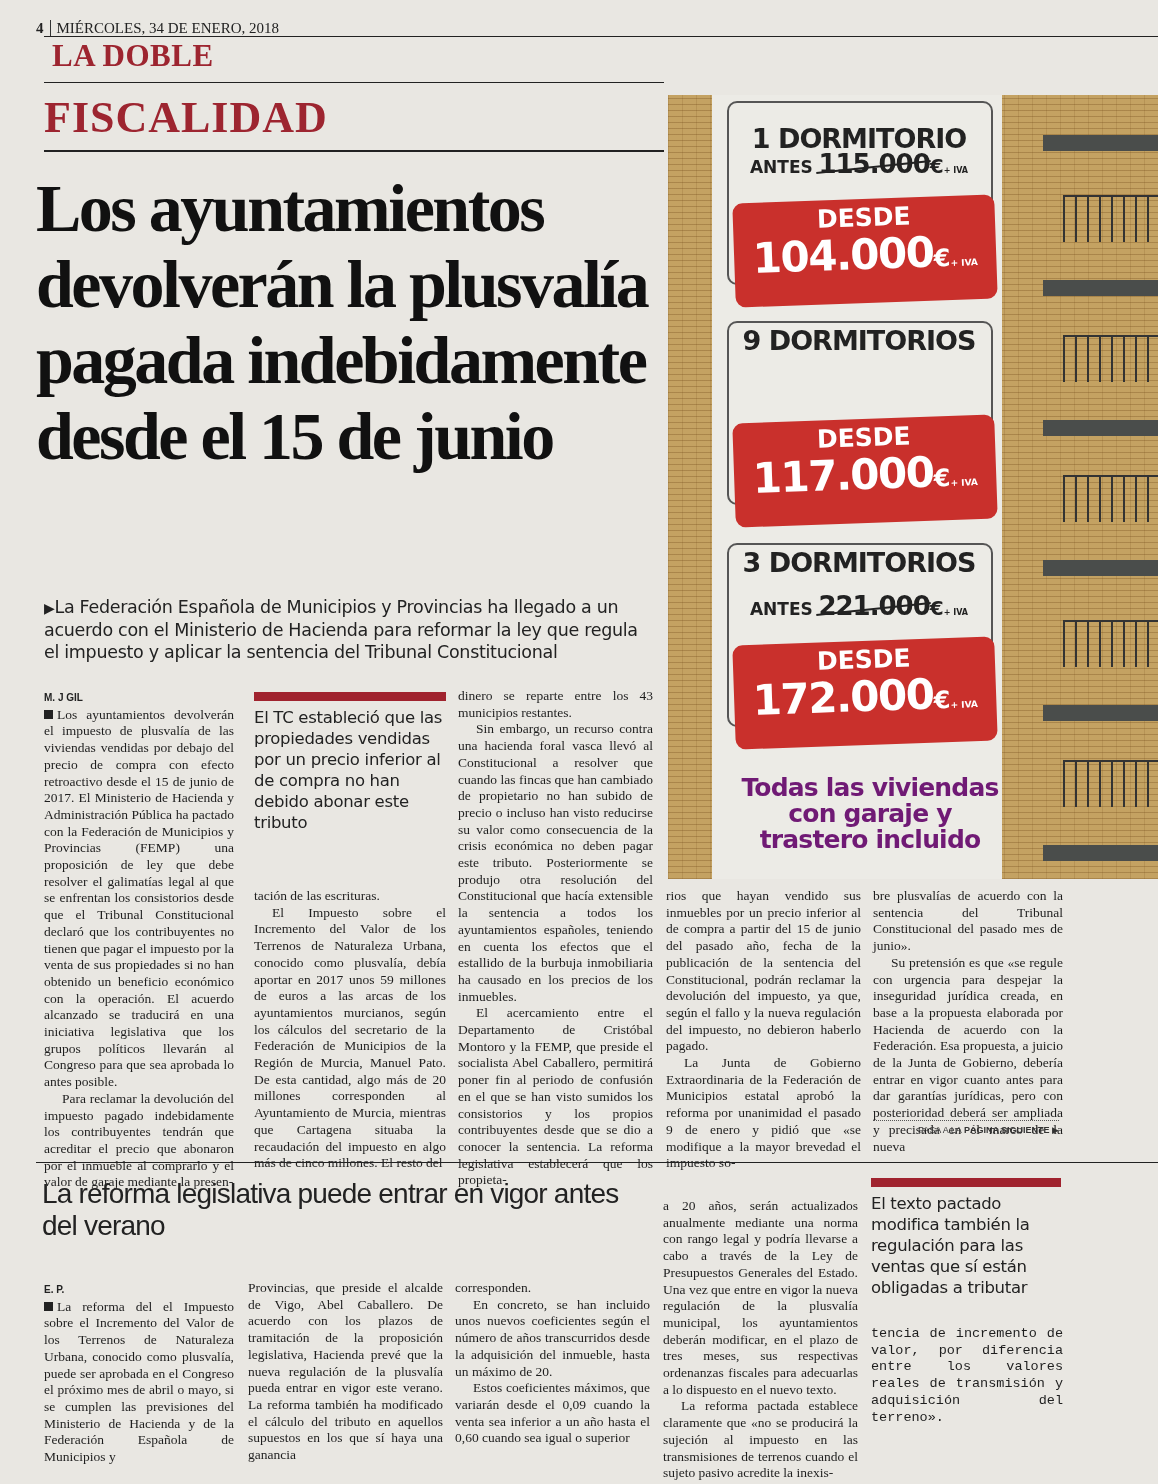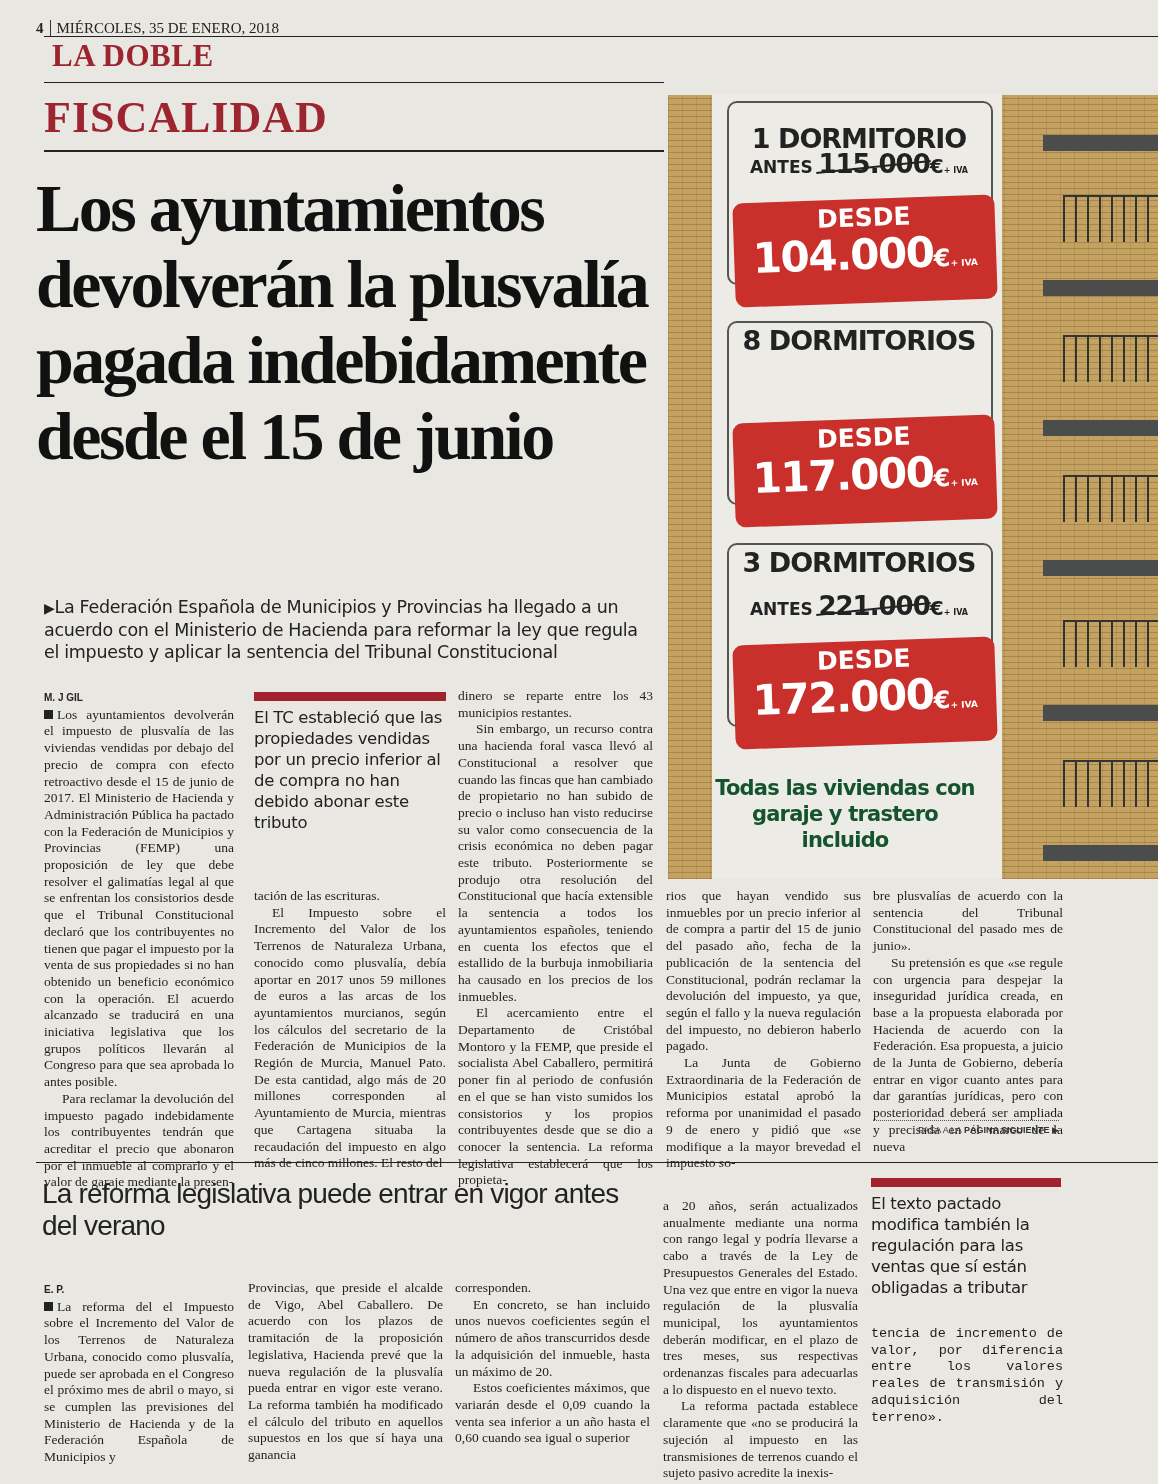--- a/index.html
+++ b/index.html
@@ -49,7 +49,7 @@
 <body>
 
 <div class="abs dateline">
-  <span class="pg">4</span><span>MIÉRCOLES, 35 DE ENERO, 2018</span>
+  <span class="pg">4</span><span>MIÉRCOLES, 34 DE ENERO, 2018</span>
 </div>
 <div class="abs rule" style="left:44px;top:36px;width:1114px;"></div>
 <div class="abs section">LA DOBLE</div>

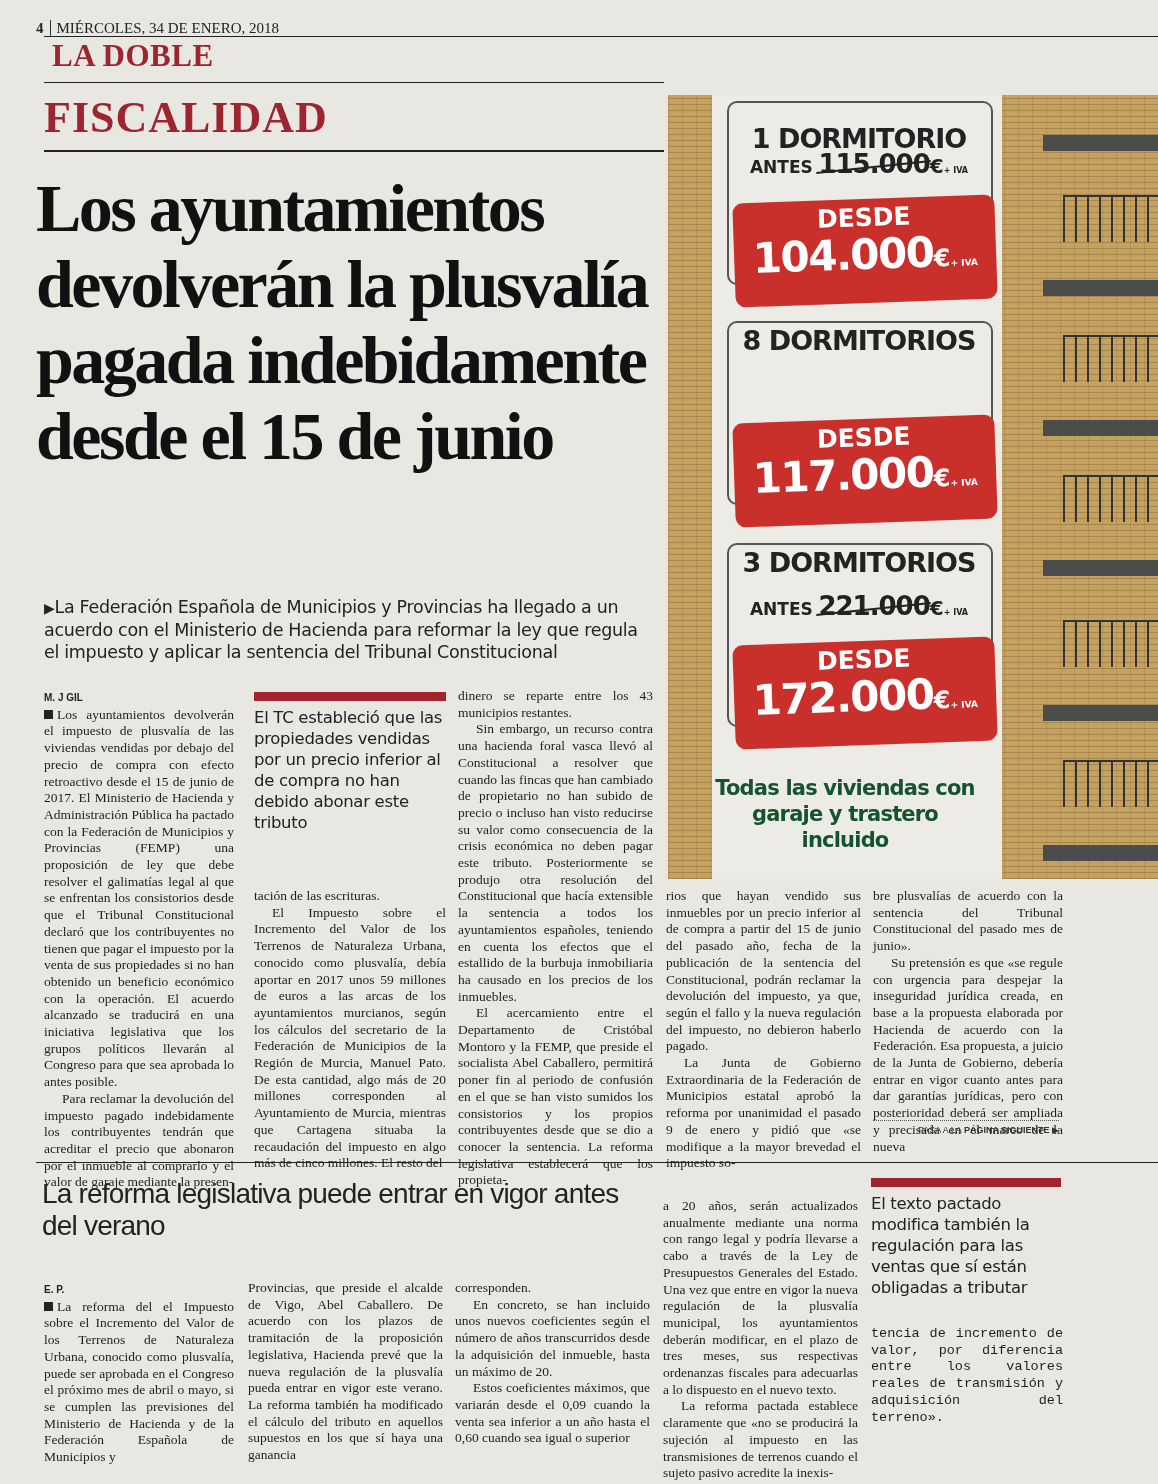--- a/index.html
+++ b/index.html
@@ -126,7 +126,7 @@
   </div>
 
   <div class="box" style="top:226px;height:180px;"></div>
-  <div class="roomtitle" style="top:230px;">8 DORMITORIOS</div>
+  <div class="roomtitle" style="top:230px;">9 DORMITORIOS</div>
   <div class="redbox" style="top:324px;">
     <div class="desde">DESDE</div>
     <div><span class="newp">117.000</span><span class="eur">€</span><span class="iva">+ IVA</span></div>

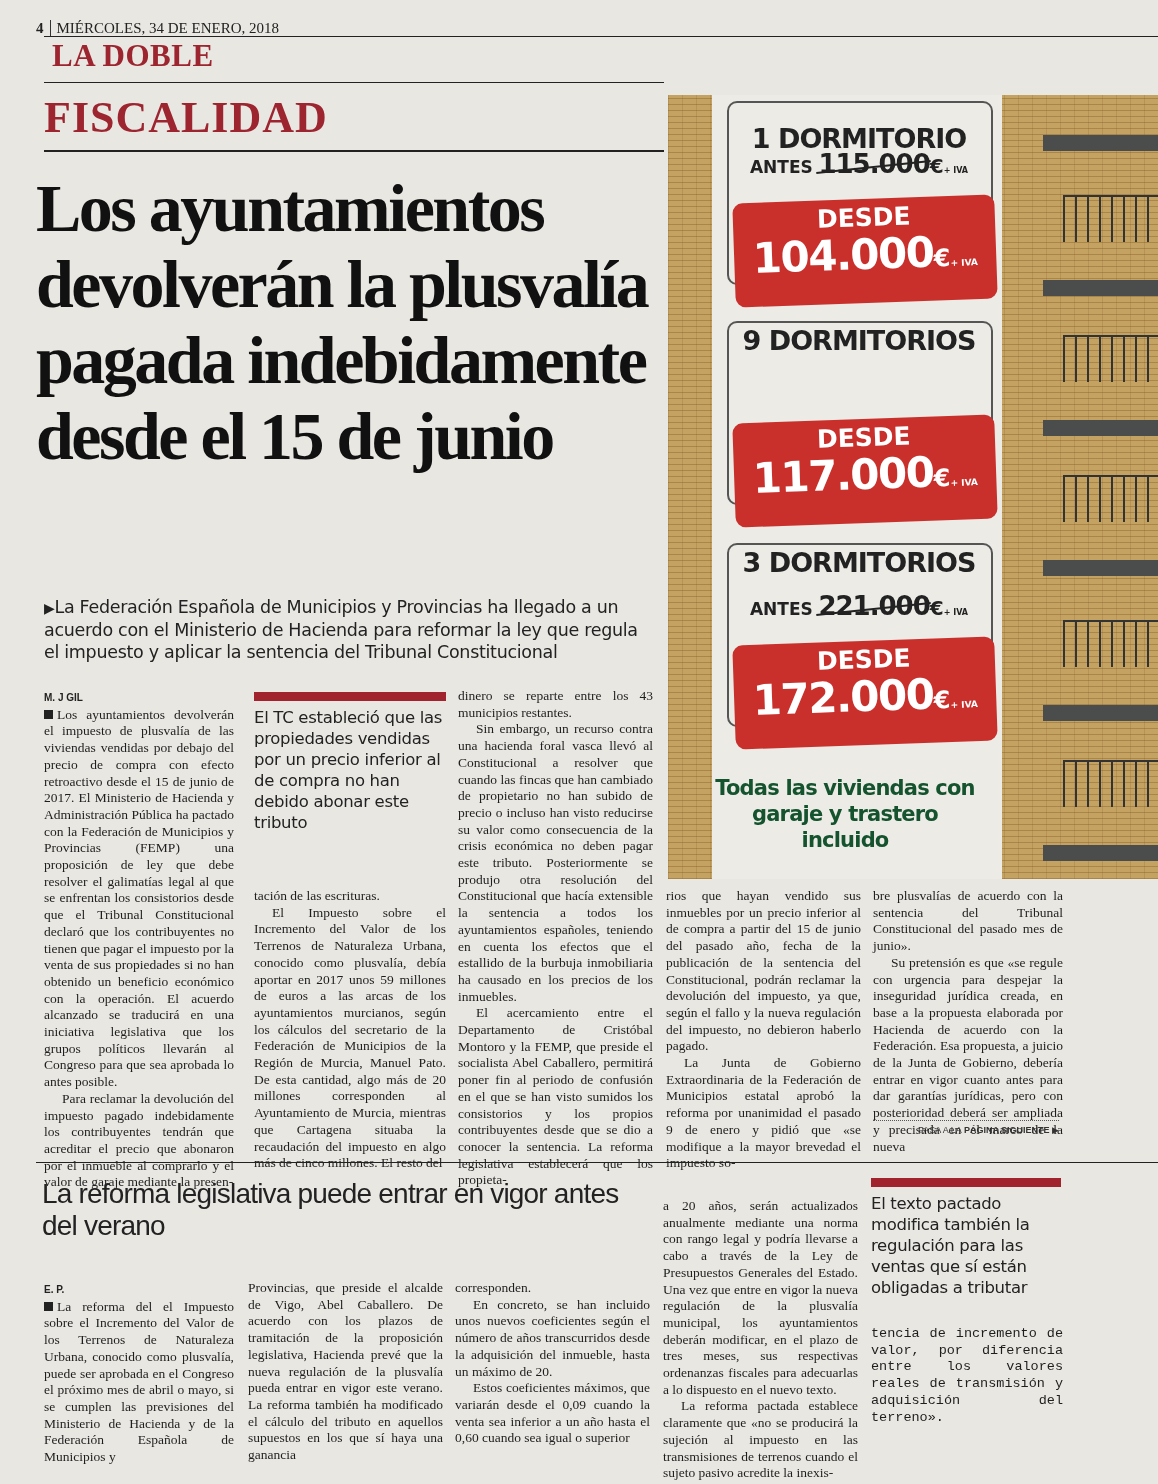--- a/index.html
+++ b/index.html
@@ -40,7 +40,7 @@
   .redbox .newp{font-size:42px;line-height:46px;letter-spacing:-1.5px;}
   .redbox .eur{font-size:24px;}
   .redbox .iva{font-size:9px;}
-  .footnote{position:absolute;left:46px;width:262px;text-align:center;font-family:"DejaVu Sans",sans-serif;font-weight:bold;font-size:21px;line-height:26px;color:#14532d;letter-spacing:-0.8px;}
+  .footnote{position:absolute;left:71px;width:262px;text-align:center;font-family:"DejaVu Sans",sans-serif;font-weight:bold;font-size:25px;line-height:26px;color:#701a75;letter-spacing:-0.8px;}
   .next{left:873px;top:1120px;width:186px;border-top:1px dotted #555;padding-top:4px;text-align:right;font-family:"Liberation Sans",sans-serif;font-size:9px;color:#333;}
   .next b{font-weight:bold;}
   .head2{left:42px;top:1178px;width:600px;font-family:Liberation Sans, sans-serif;font-size:28px;line-height:32px;color:#222;letter-spacing:-0.8px;}

